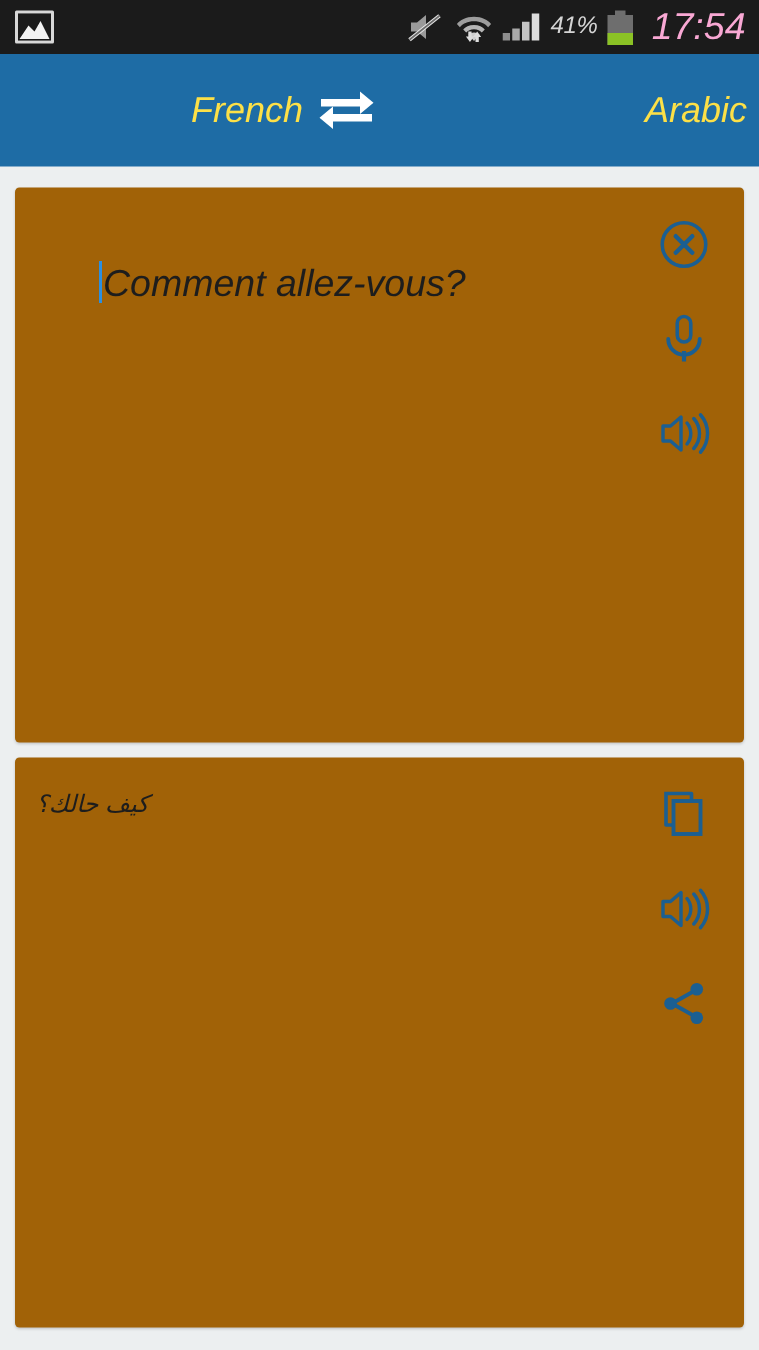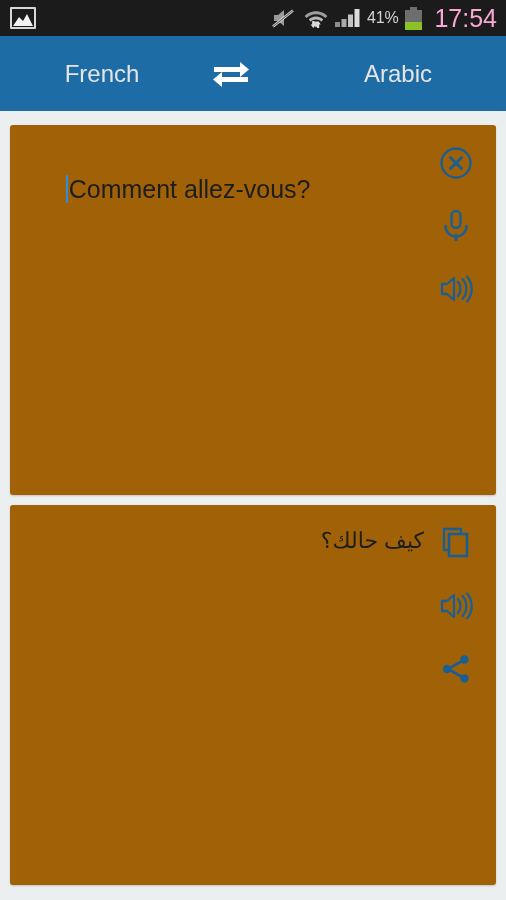--- a/index.html
+++ b/index.html
@@ -9,7 +9,7 @@
     font-family:"Liberation Sans", sans-serif;
     overflow:hidden;
   }
-  #app { position:relative; width:407px; height:900px; background:#eceff0; }
+  #app { position:relative; width:407px; height:900px; background:#eceff0;font-style:italic; }
 
   
   .statusbar {

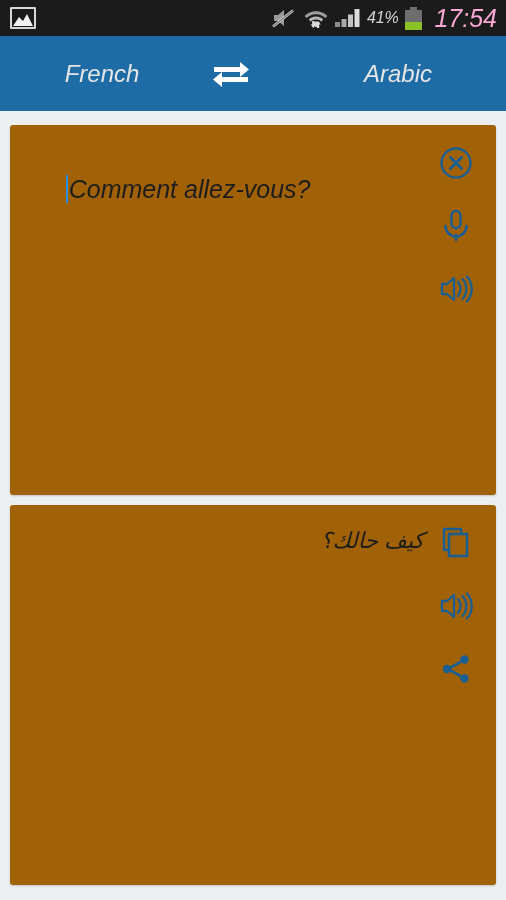--- a/index.html
+++ b/index.html
@@ -40,7 +40,7 @@
     display:flex; align-items:center;
   }
   .lang-btn {
-    flex:0 0 200px; text-align:center; color:#e5e5e5; font-size:24px;
+    flex:0 0 200px; text-align:right; color:#fde047; font-size:24px;
     cursor:pointer; user-select:none;
   }
   .lang-left { margin-left:2px; }

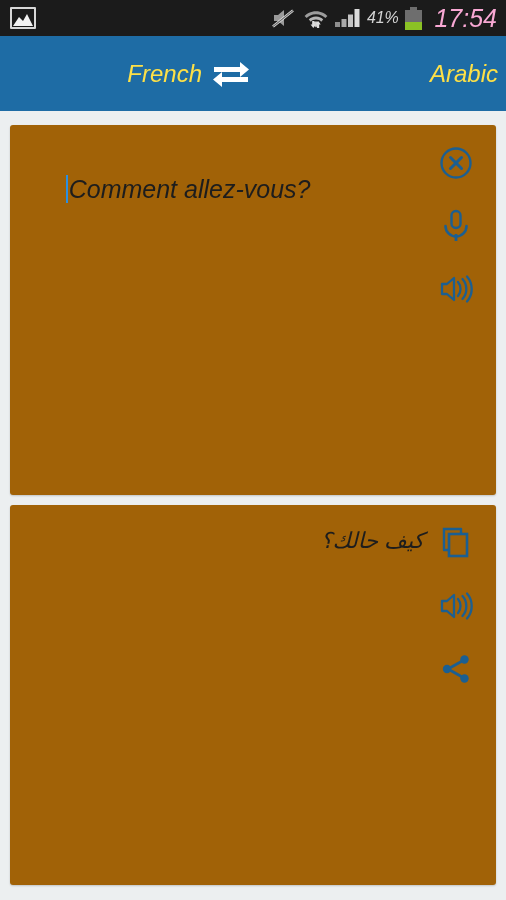--- a/index.html
+++ b/index.html
@@ -63,7 +63,7 @@
     font-size:25px; color:#1d1d1d; line-height:1.25;
     white-space:pre-wrap; word-wrap:break-word;
   }
-  .card-text.rtl { direction:rtl; text-align:right; font-size:22px; left:16px; top:22px;
+  .card-text.rtl { direction:rtl; text-align:left; font-size:16px; left:16px; top:22px;
       right:auto; width:auto; }
   #out-text-wrap { position:absolute; left:14px; top:22px; right:72px; }
 

